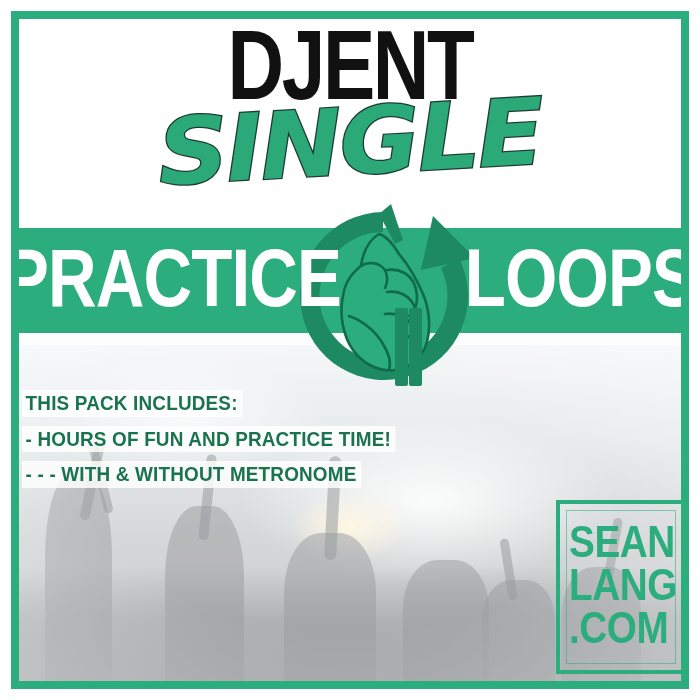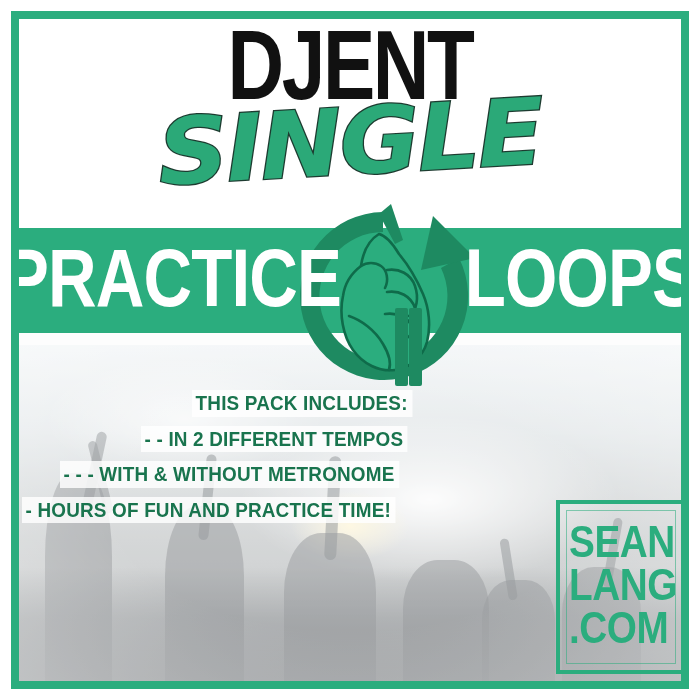--- a/index.html
+++ b/index.html
@@ -65,7 +65,7 @@
   .band-right{right:4px;transform-origin:right top;}
 
   
-  .list{position:absolute;left:22px;top:390px;z-index:5;text-align:right;}
+  .list{position:absolute;left:22px;top:390px;z-index:5;}
   .list .row{display:block;margin:0 0 9px 0;}
   .list .row span{display:inline-block;background:rgba(255,255,255,.82);
      color:#19744E;padding:1px 5px 2px 4px;

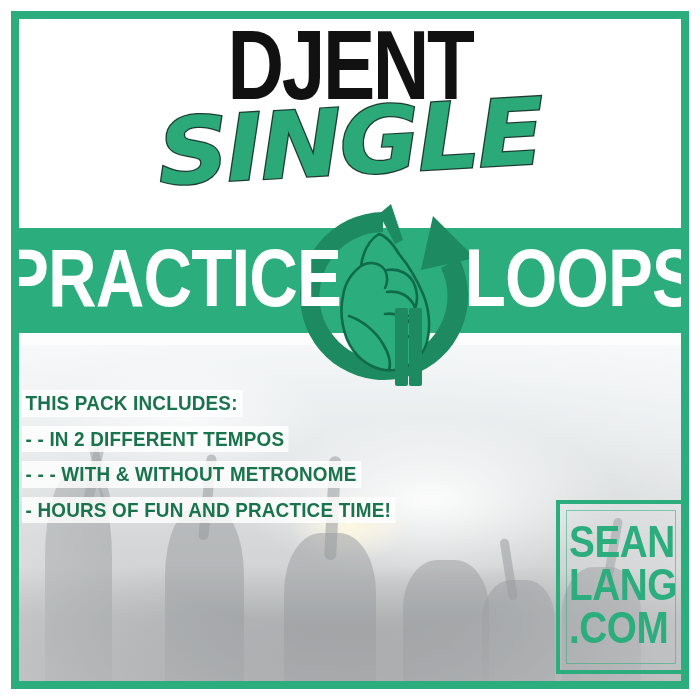--- a/index.html
+++ b/index.html
@@ -153,7 +153,6 @@
 
   <div class="list">
     <div class="row head"><span>THIS PACK INCLUDES:</span></div>
-    <div class="row"><span>- - IN 2 DIFFERENT TEMPOS</span></div>
     <div class="row"><span>- - - WITH &amp; WITHOUT METRONOME</span></div>
     <div class="row"><span>- HOURS OF FUN AND PRACTICE TIME!</span></div>
   </div>

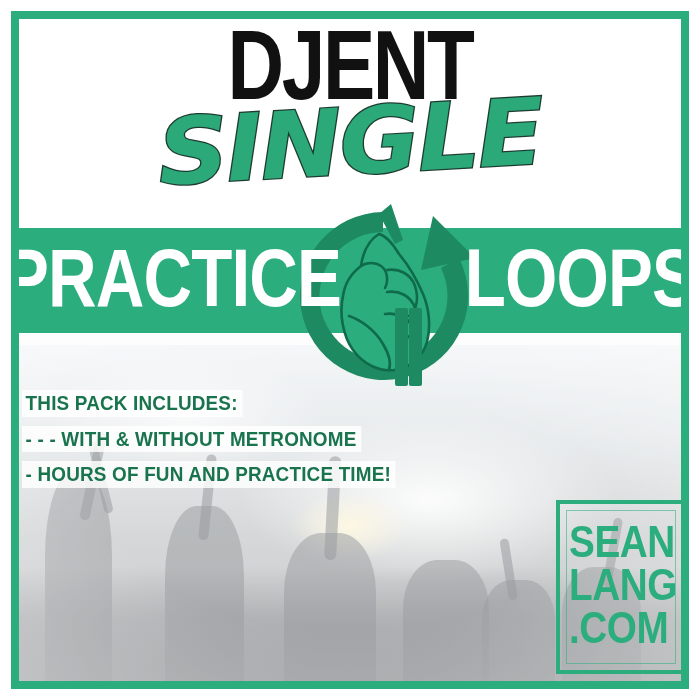--- a/index.html
+++ b/index.html
@@ -153,8 +153,8 @@
 
   <div class="list">
     <div class="row head"><span>THIS PACK INCLUDES:</span></div>
+    <div class="row"><span>- HOURS OF FUN AND PRACTICE TIME!</span></div>
     <div class="row"><span>- - - WITH &amp; WITHOUT METRONOME</span></div>
-    <div class="row"><span>- HOURS OF FUN AND PRACTICE TIME!</span></div>
   </div>
 
   <div class="badge">

